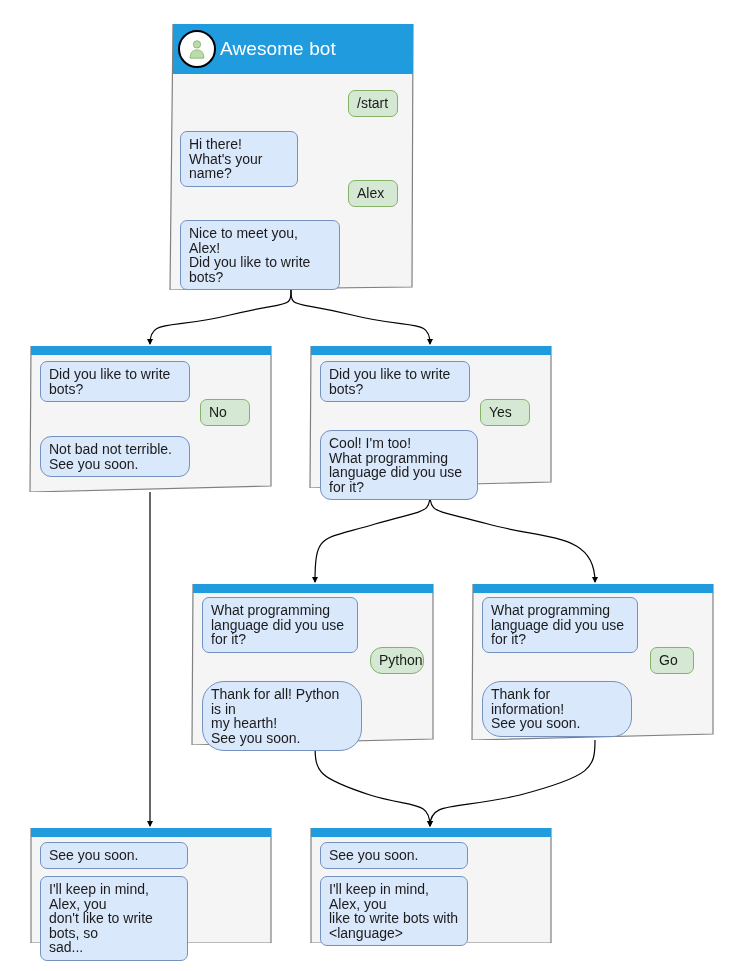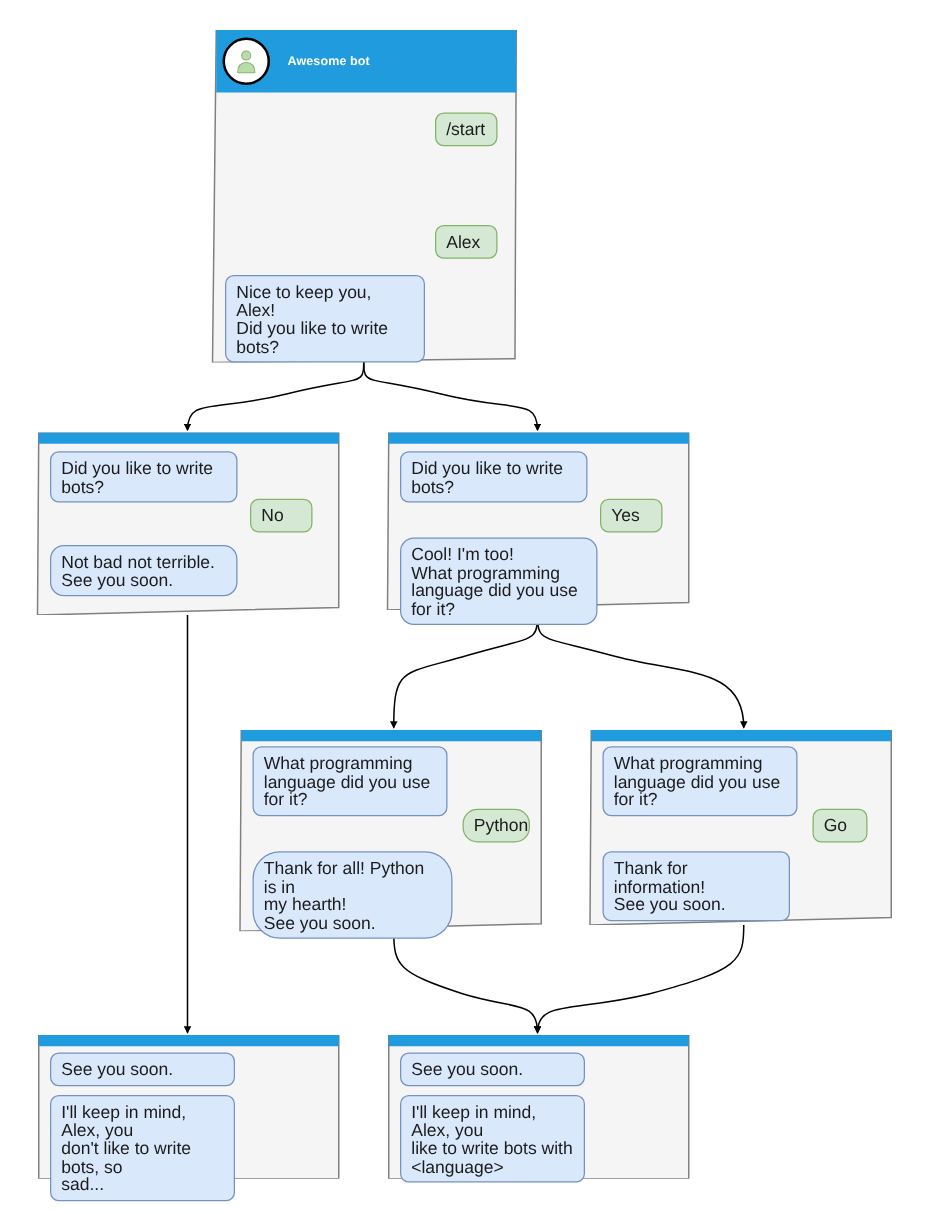--- a/index.html
+++ b/index.html
@@ -71,10 +71,10 @@
   }
   .avatar svg { display: block; }
   .bot-title {
-    margin-left: 14px;
+    margin-left: 4px;
     color: #ffffff;
-    font-size: 10px;
-    font-weight: bold;
+    font-size: 19px;
+    font-weight: normal;
     letter-spacing: 0.1px;
     white-space: nowrap;
   }

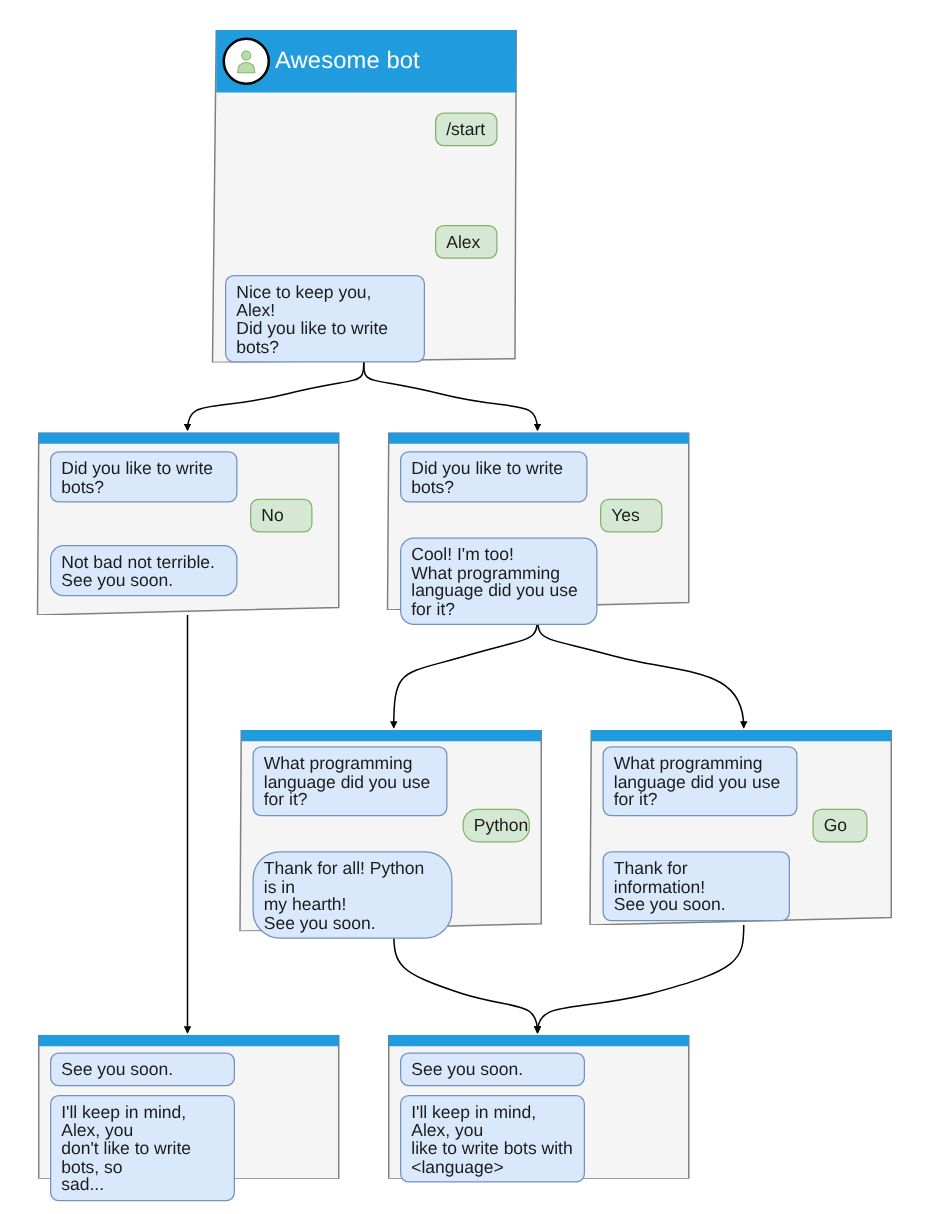--- a/index.html
+++ b/index.html
@@ -143,6 +143,8 @@
 
       <div class="bubble user" style="left:180px; top:66px; width:50px;">/start</div>
 
+      <div class="bubble bot" style="top:107px; width:118px;">Hi there!
+What's your name?</div>
 
       <div class="bubble user" style="left:180px; top:156px; width:50px;">Alex</div>
 

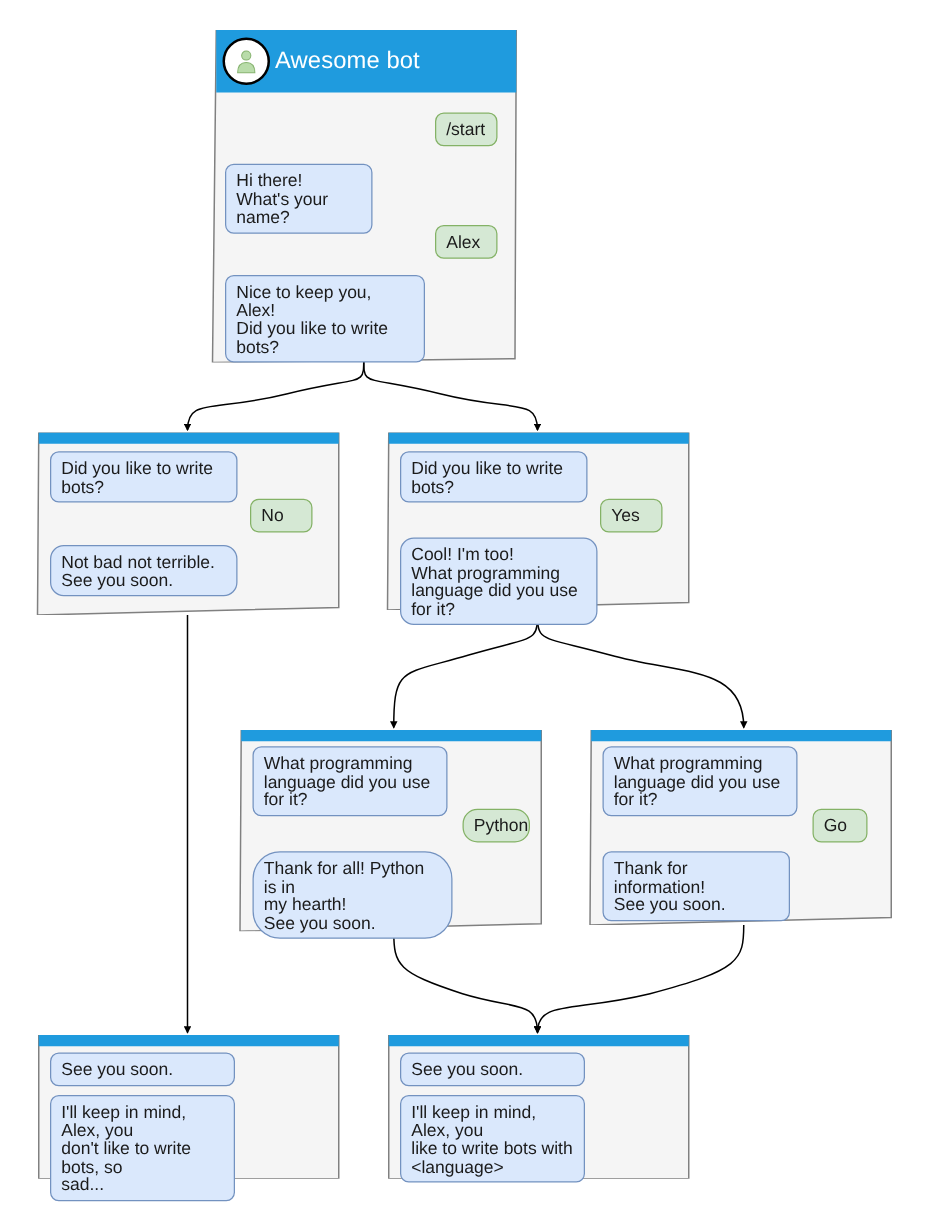--- a/index.html
+++ b/index.html
@@ -148,7 +148,7 @@
 
       <div class="bubble user" style="left:180px; top:156px; width:50px;">Alex</div>
 
-      <div class="bubble bot" style="top:196px; width:160px;">Nice to keep you, Alex!
+      <div class="bubble bot" style="top:196px; width:160px;">Nice to meet you, Alex!
 Did you like to write bots?</div>
     </div>
   </div>

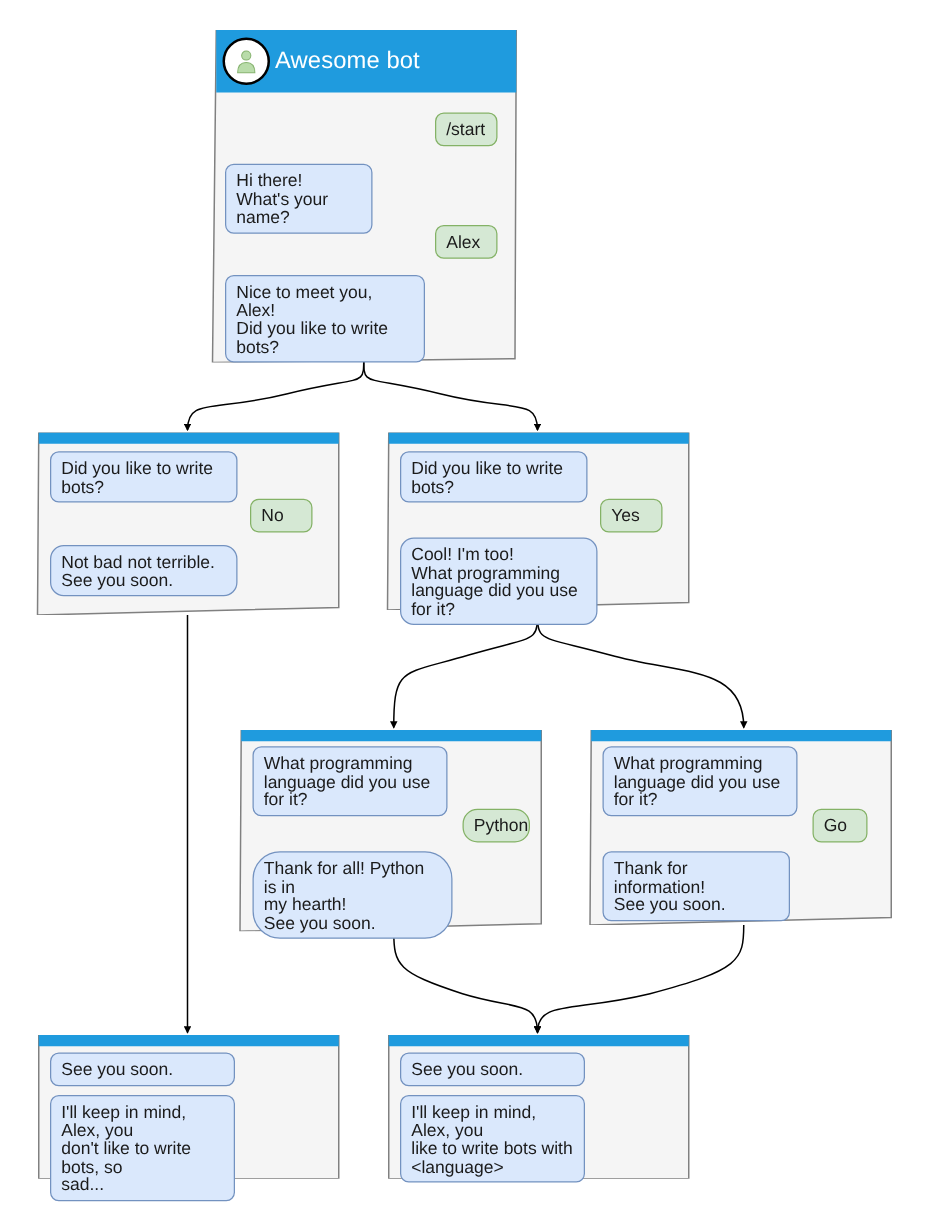--- a/index.html
+++ b/index.html
@@ -204,7 +204,7 @@
       <div class="bubble bot" style="top:13px; width:156px;">What programming
 language did you use for it?</div>
       <div class="bubble user" style="left:180px; top:63px; width:44px;">Go</div>
-      <div class="bubble bot" style="top:97px; width:150px;">Thank for information!
+      <div class="bubble bot" style="top:97px; width:150px;border-radius:19px;">Thank for information!
 See you soon.</div>
     </div>
   </div>

